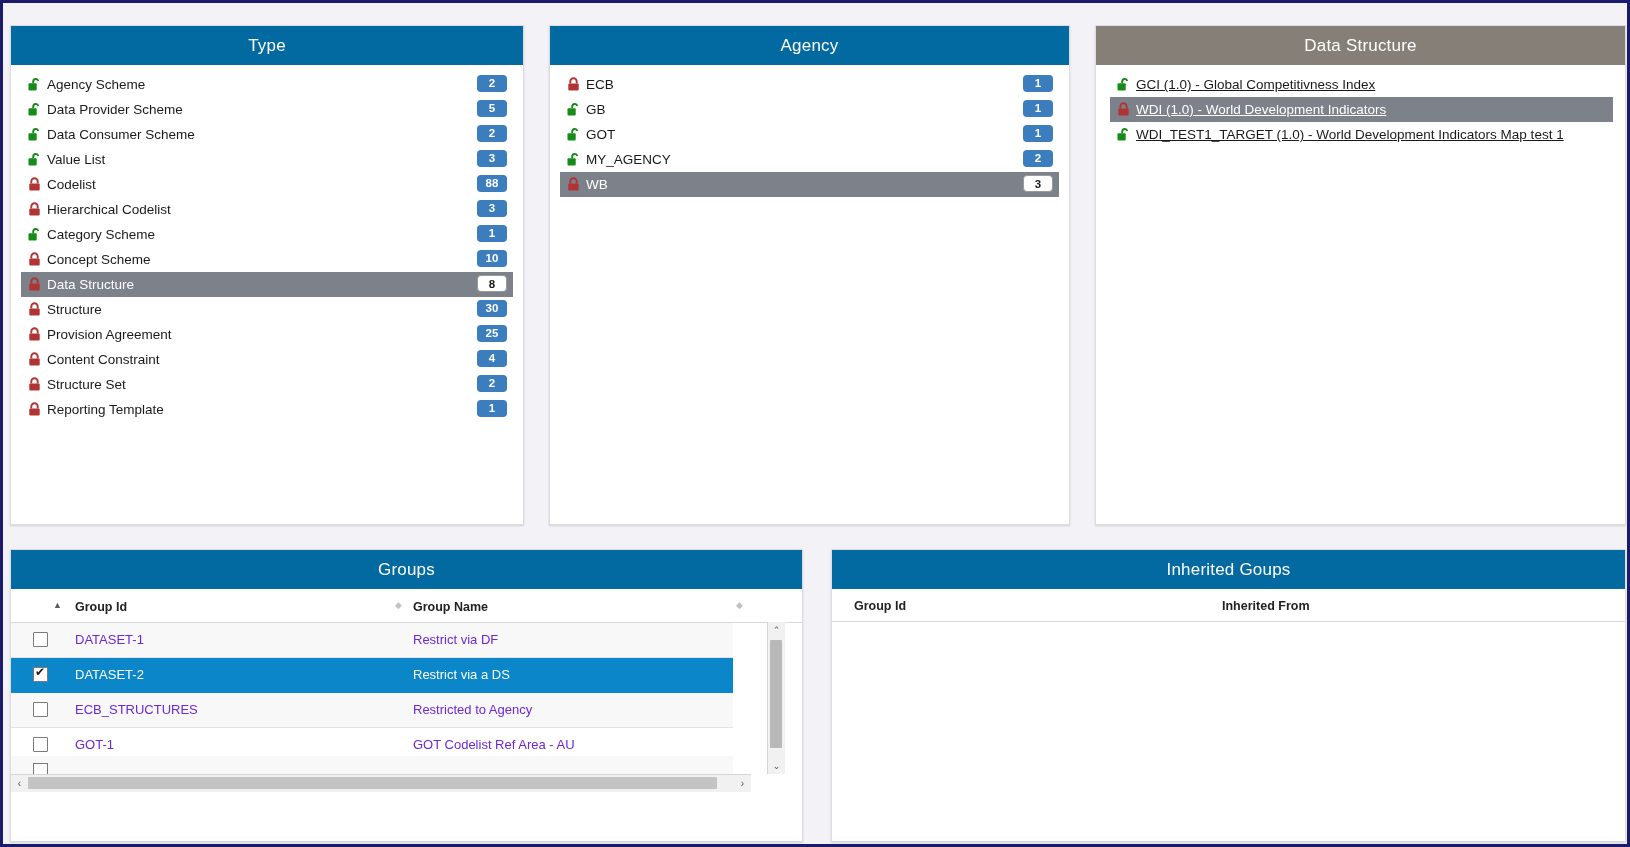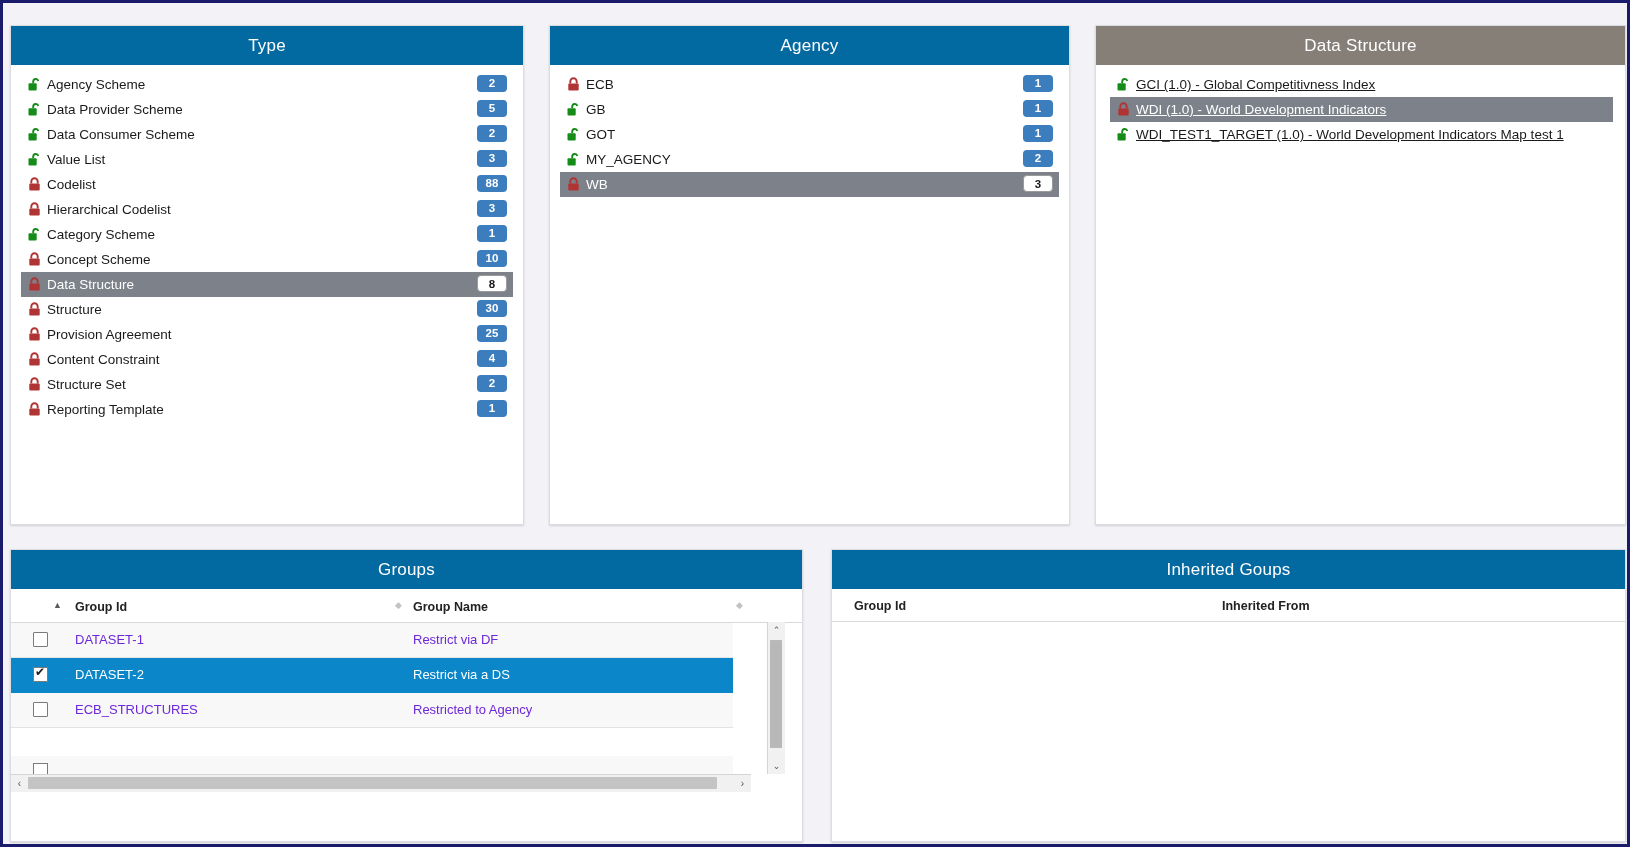--- a/index.html
+++ b/index.html
@@ -450,6 +450,11 @@
               <span class="cell" style="left: 64px;">ECB_STRUCTURES</span>
               <span class="cell" style="left: 402px;">Restricted to Agency</span>
             </div>
+            <div class="grid-row" style="width: 722px;">
+              <span class="chk"></span>
+              <span class="cell" style="left: 64px;">GOT-1</span>
+              <span class="cell" style="left: 402px;">GOT Codelist Ref Area - AU</span>
+            </div>
           </div>
 
         <div style="position:absolute;left:0;top:167px;width:722px;height:18px;background:#f8f8f8;border-bottom:1px solid #e3e3e3;overflow:hidden;">

